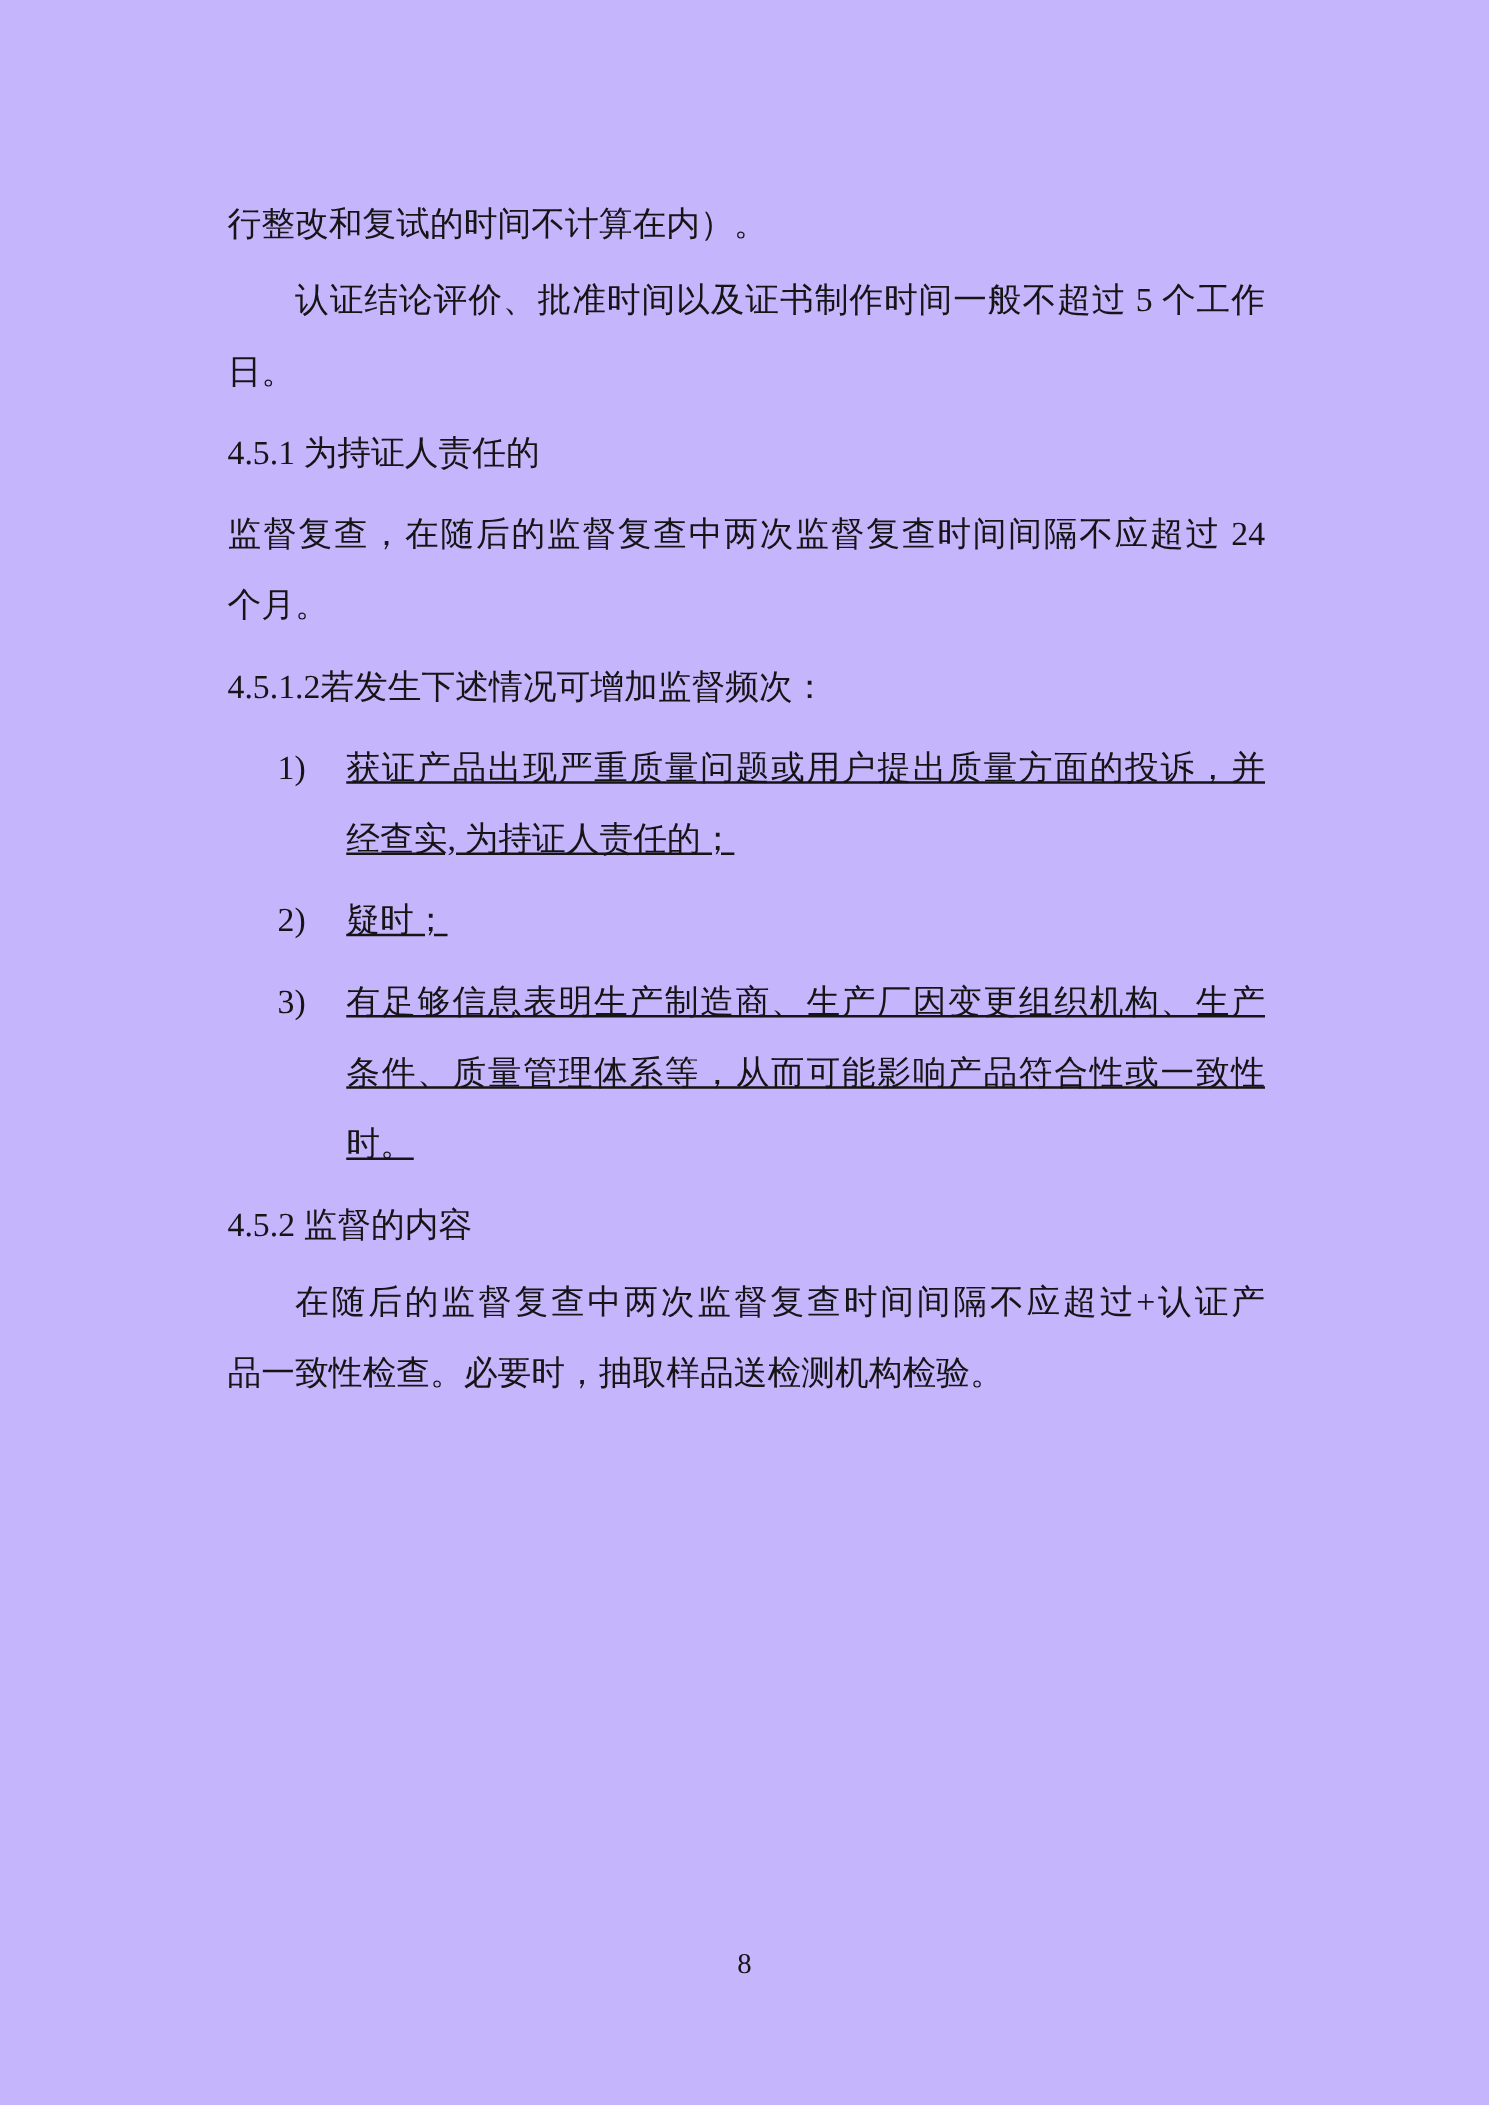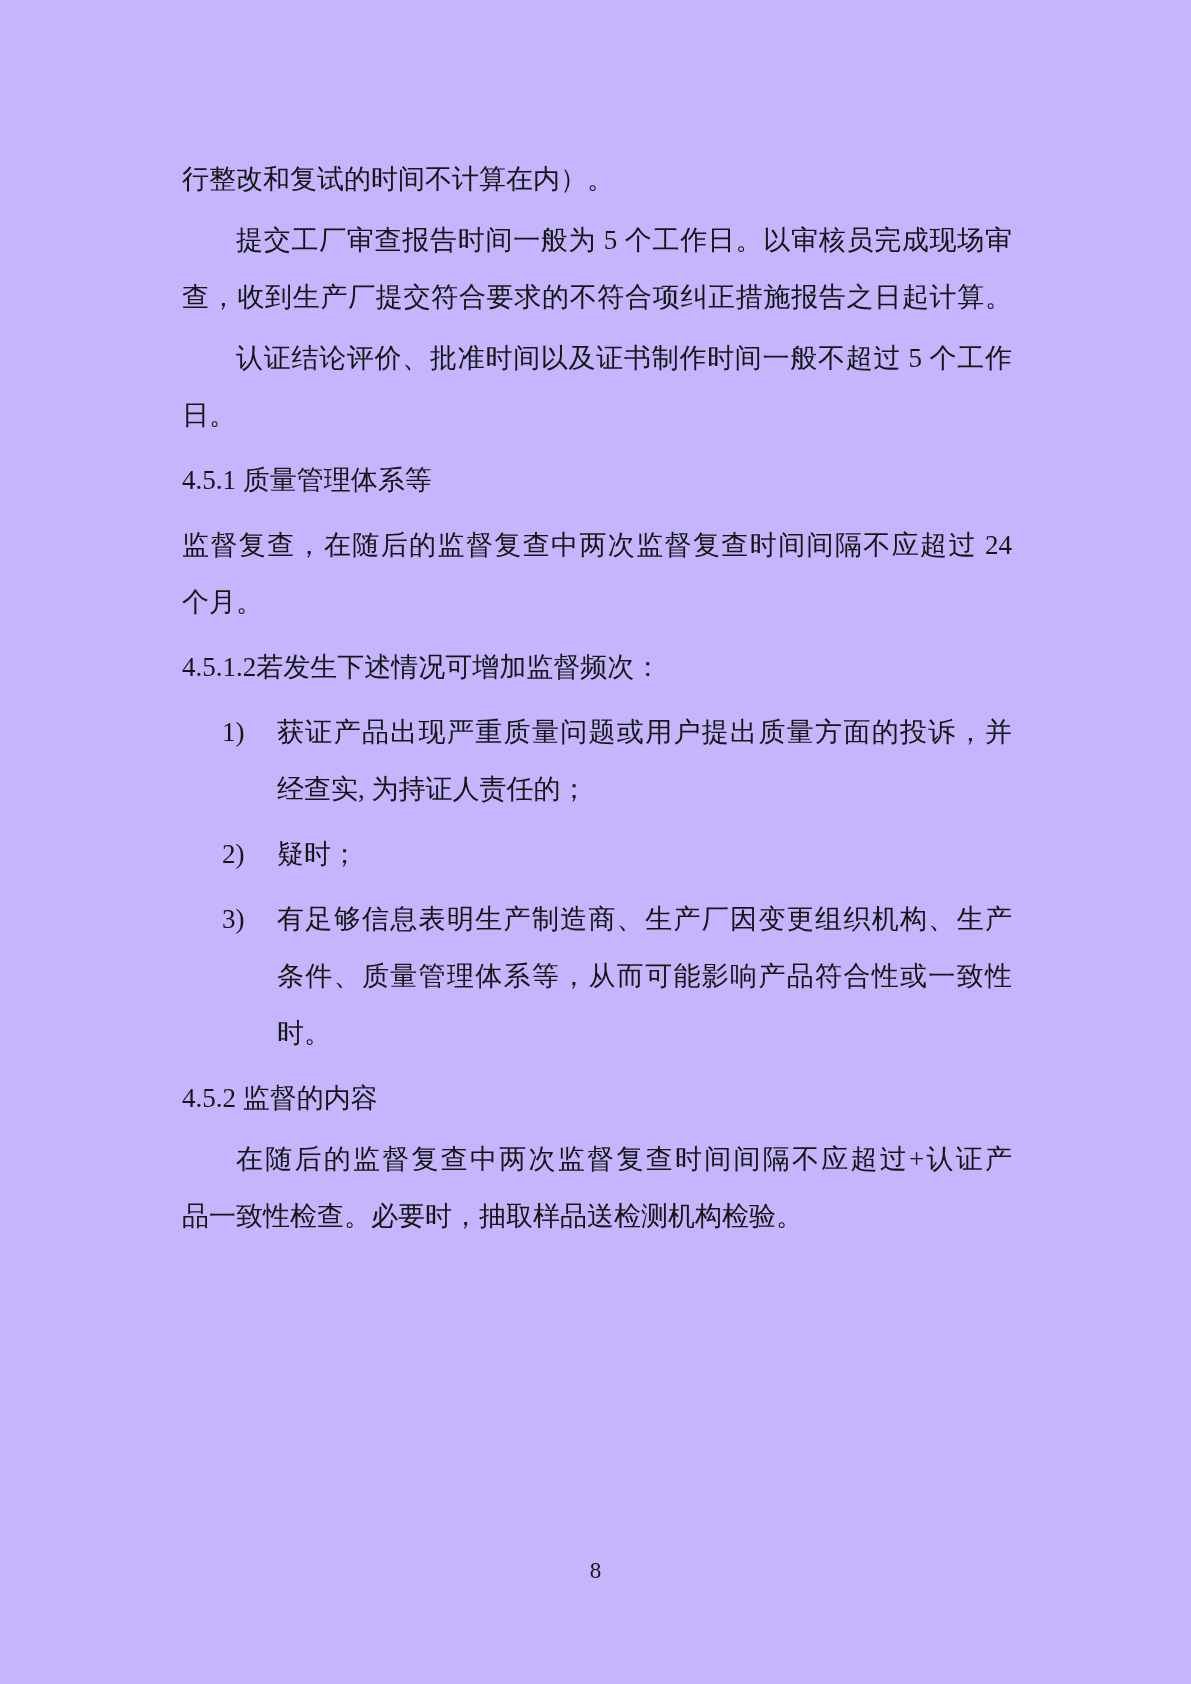--- a/index.html
+++ b/index.html
@@ -86,10 +86,6 @@
       <div class="line">行整改和复试的时间不计算在内）。</div>
     </div>
 
-    <div class="block para">
-      <div class="line indent j">提交工厂审查报告时间一般为 5 个工作日。以审核员完成现场审</div>
-      <div class="line j">查，收到生产厂提交符合要求的不符合项纠正措施报告之日起计算。</div>
-    </div>
 
     <div class="block para">
       <div class="line indent j">认证结论评价、批准时间以及证书制作时间一般不超过 5 个工作</div>

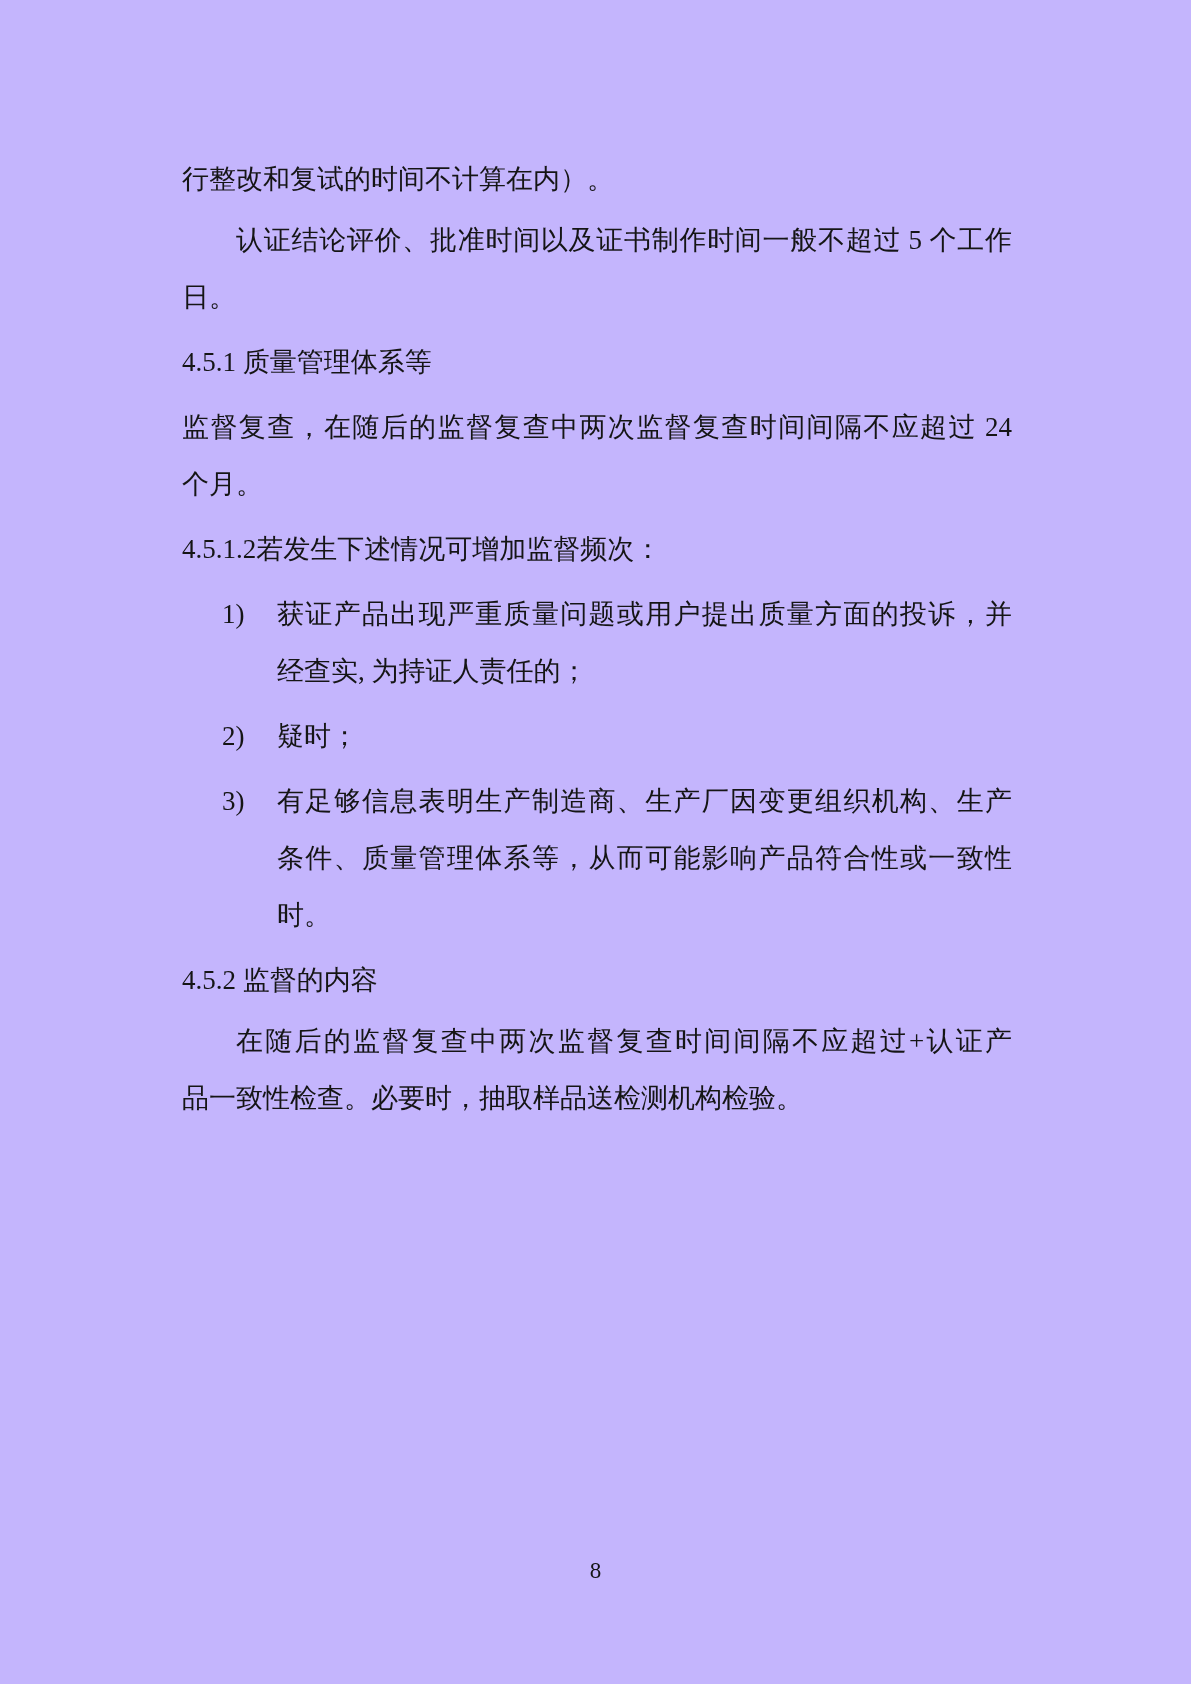--- a/index.html
+++ b/index.html
@@ -94,7 +94,7 @@
 
 
     <div class="block">
-      <div class="line">4.5.1 质量管理体系等</div>
+      <div class="line">4.5.1 为持证人责任的</div>
     </div>
 
     <div class="block">

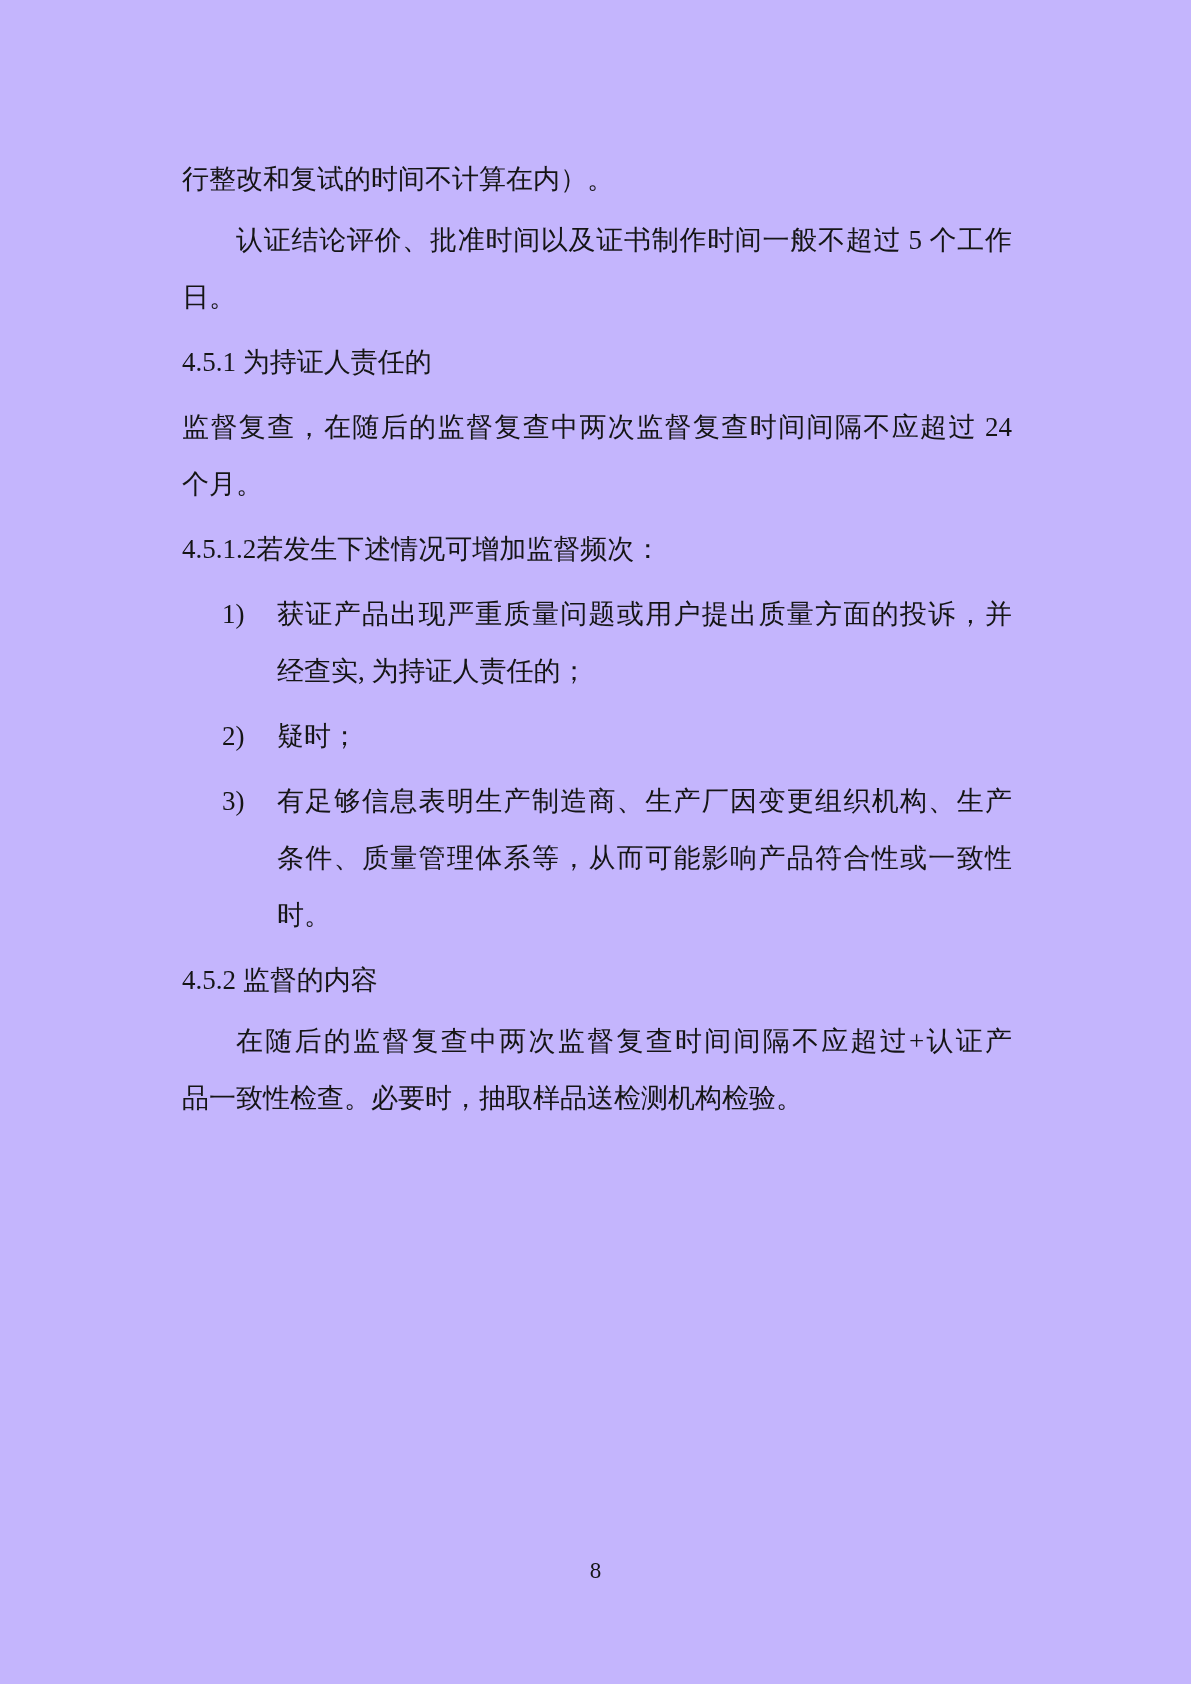--- a/index.html
+++ b/index.html
@@ -57,6 +57,7 @@
   
   .line.li {
     padding-left: 95px;
+    text-decoration: underline;
   }
   .marker {
     position: absolute;

